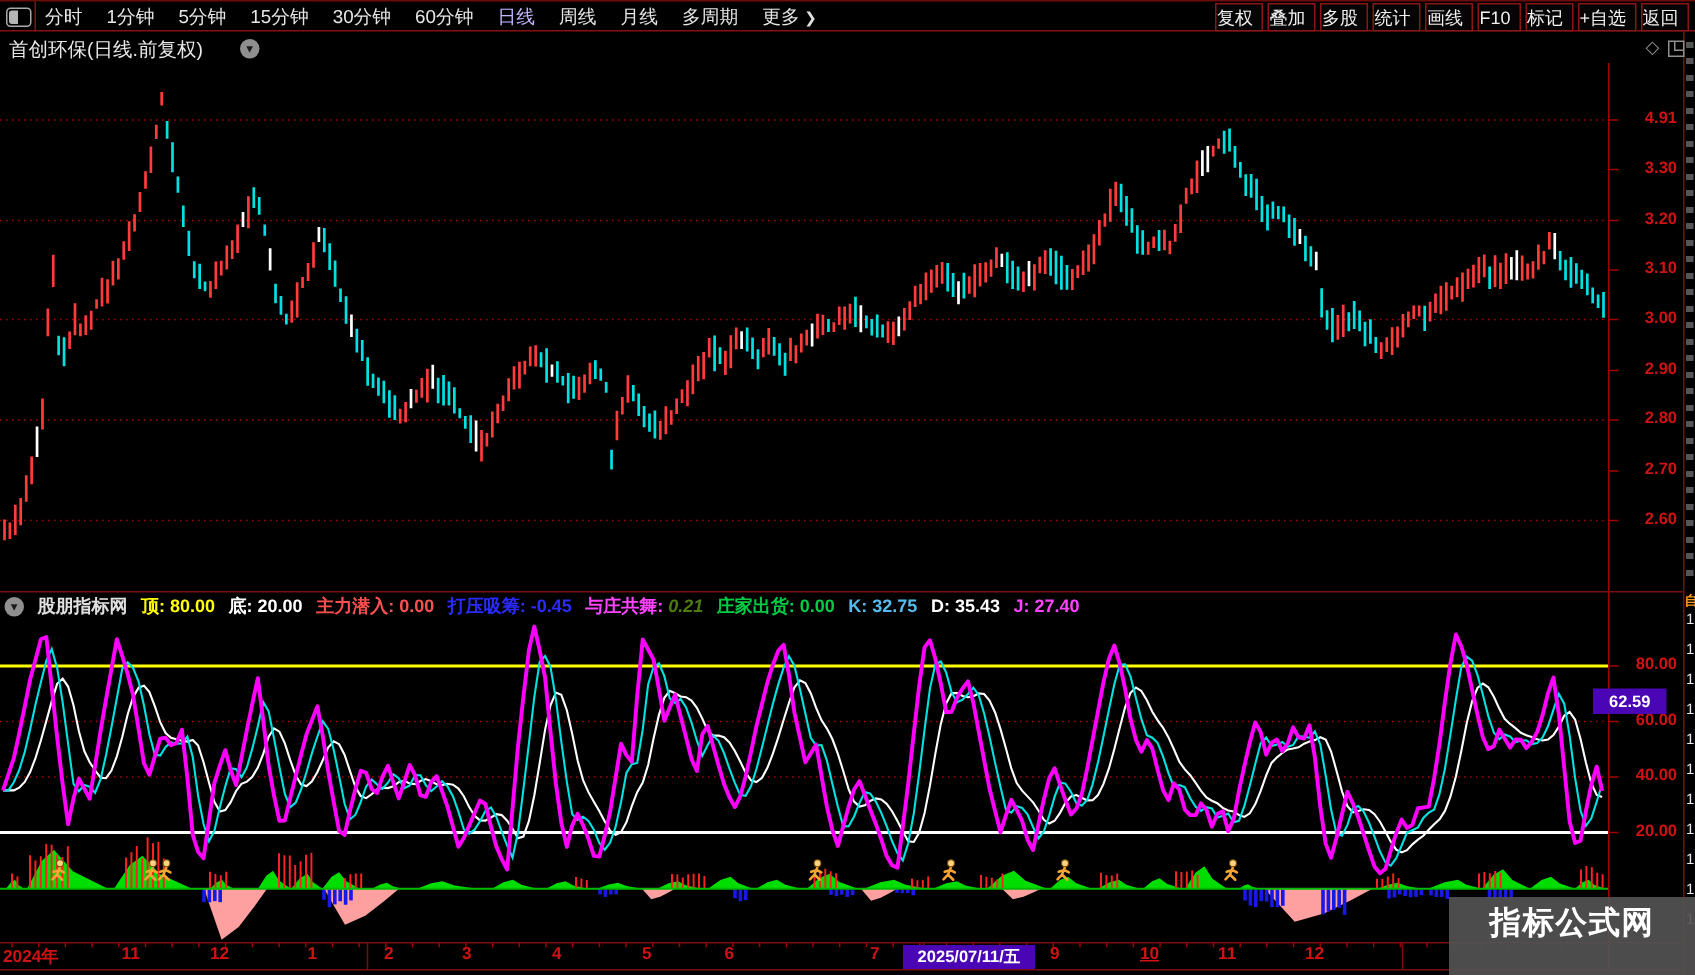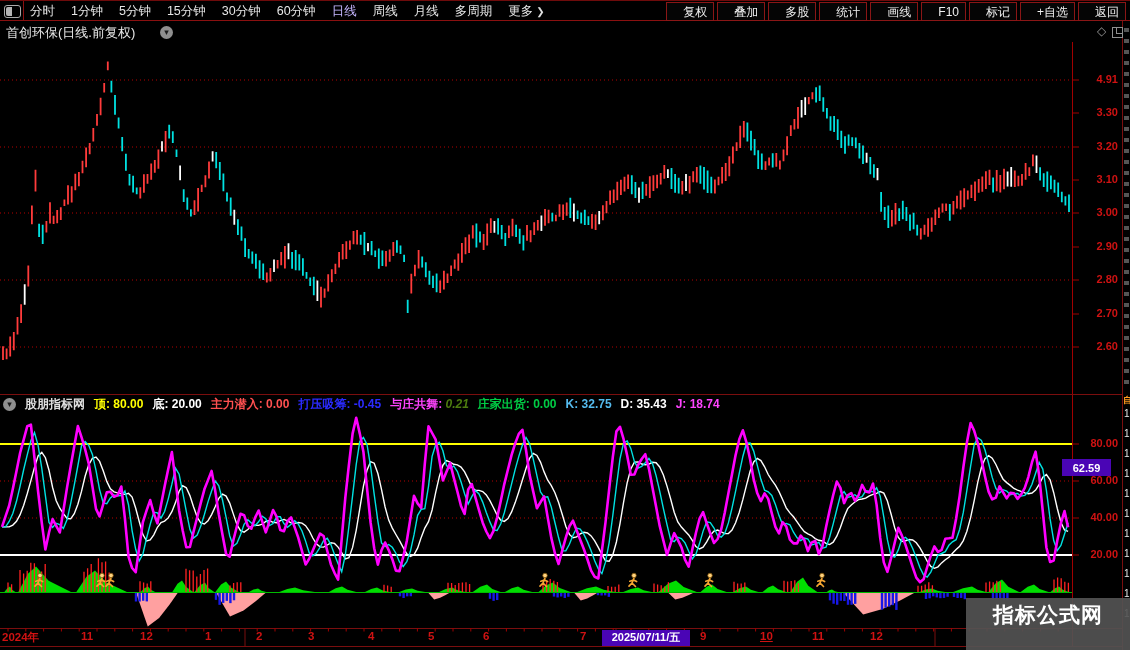--- a/index.html
+++ b/index.html
@@ -19,7 +19,7 @@
   .menu-arrow{font-size:10px;color:#dedede;margin-left:3px;}
   #menu-buttons{position:absolute;right:4px;top:1px;height:18px;display:flex;gap:3px;z-index:7;}
   .menu-btn{color:#f0f0f0;font-size:12px;border:1px solid #8a1616;background:#050505;
-            padding:1px 6px 0 16px;height:16px;line-height:16px;white-space:nowrap;text-align:right;}
+            padding:1px 6px 0 0;height:16px;line-height:16px;white-space:nowrap;text-align:right;}
   
   #titlebar{position:absolute;left:0;top:22px;width:1120px;height:19px;z-index:6;}
   #chart-title{position:absolute;left:6px;top:2px;color:#e8e8e8;font-size:13px;}

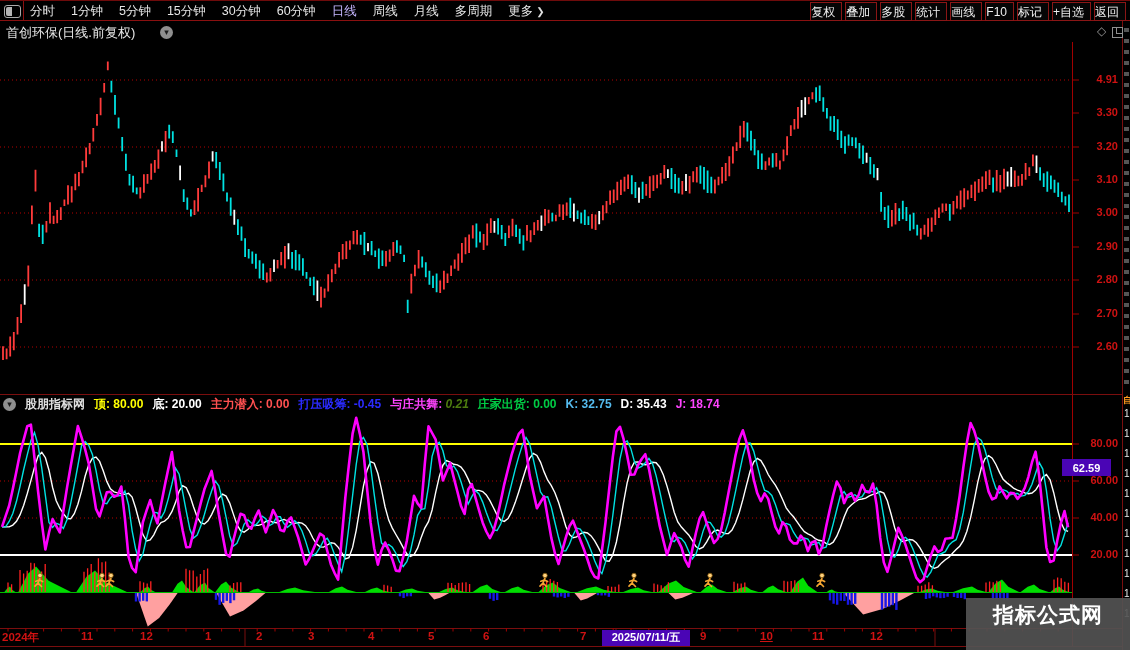--- a/index.html
+++ b/index.html
@@ -340,7 +340,7 @@
       <span class="hitem"><span style="color: rgb(0, 204, 68);">庄家出货:</span><span style="color: rgb(0, 204, 68);"> 0.00</span></span>
       <span class="hitem"><span style="color: rgb(85, 187, 238);">K:</span><span style="color: rgb(85, 187, 238);"> 32.75</span></span>
       <span class="hitem"><span style="color: rgb(255, 255, 255);">D:</span><span style="color: rgb(255, 255, 255);"> 35.43</span></span>
-      <span class="hitem"><span style="color: rgb(255, 68, 255);">J:</span><span style="color: rgb(255, 68, 255);"> 18.74</span></span>
+      <span class="hitem"><span style="color: rgb(255, 68, 255);">J:</span><span style="color: rgb(255, 68, 255);"> 27.40</span></span>
     </div>
 
   <div id="labels-layer">

